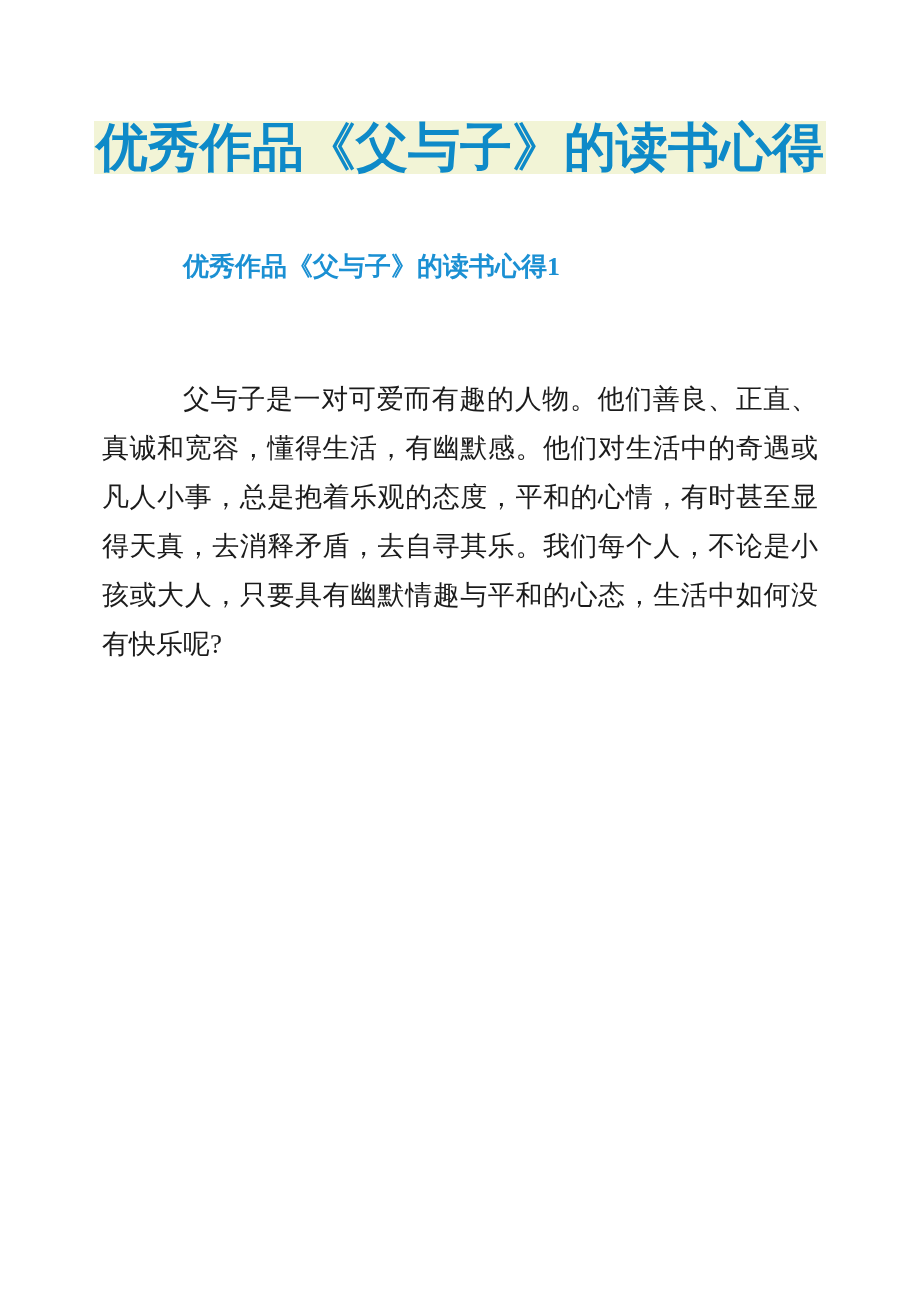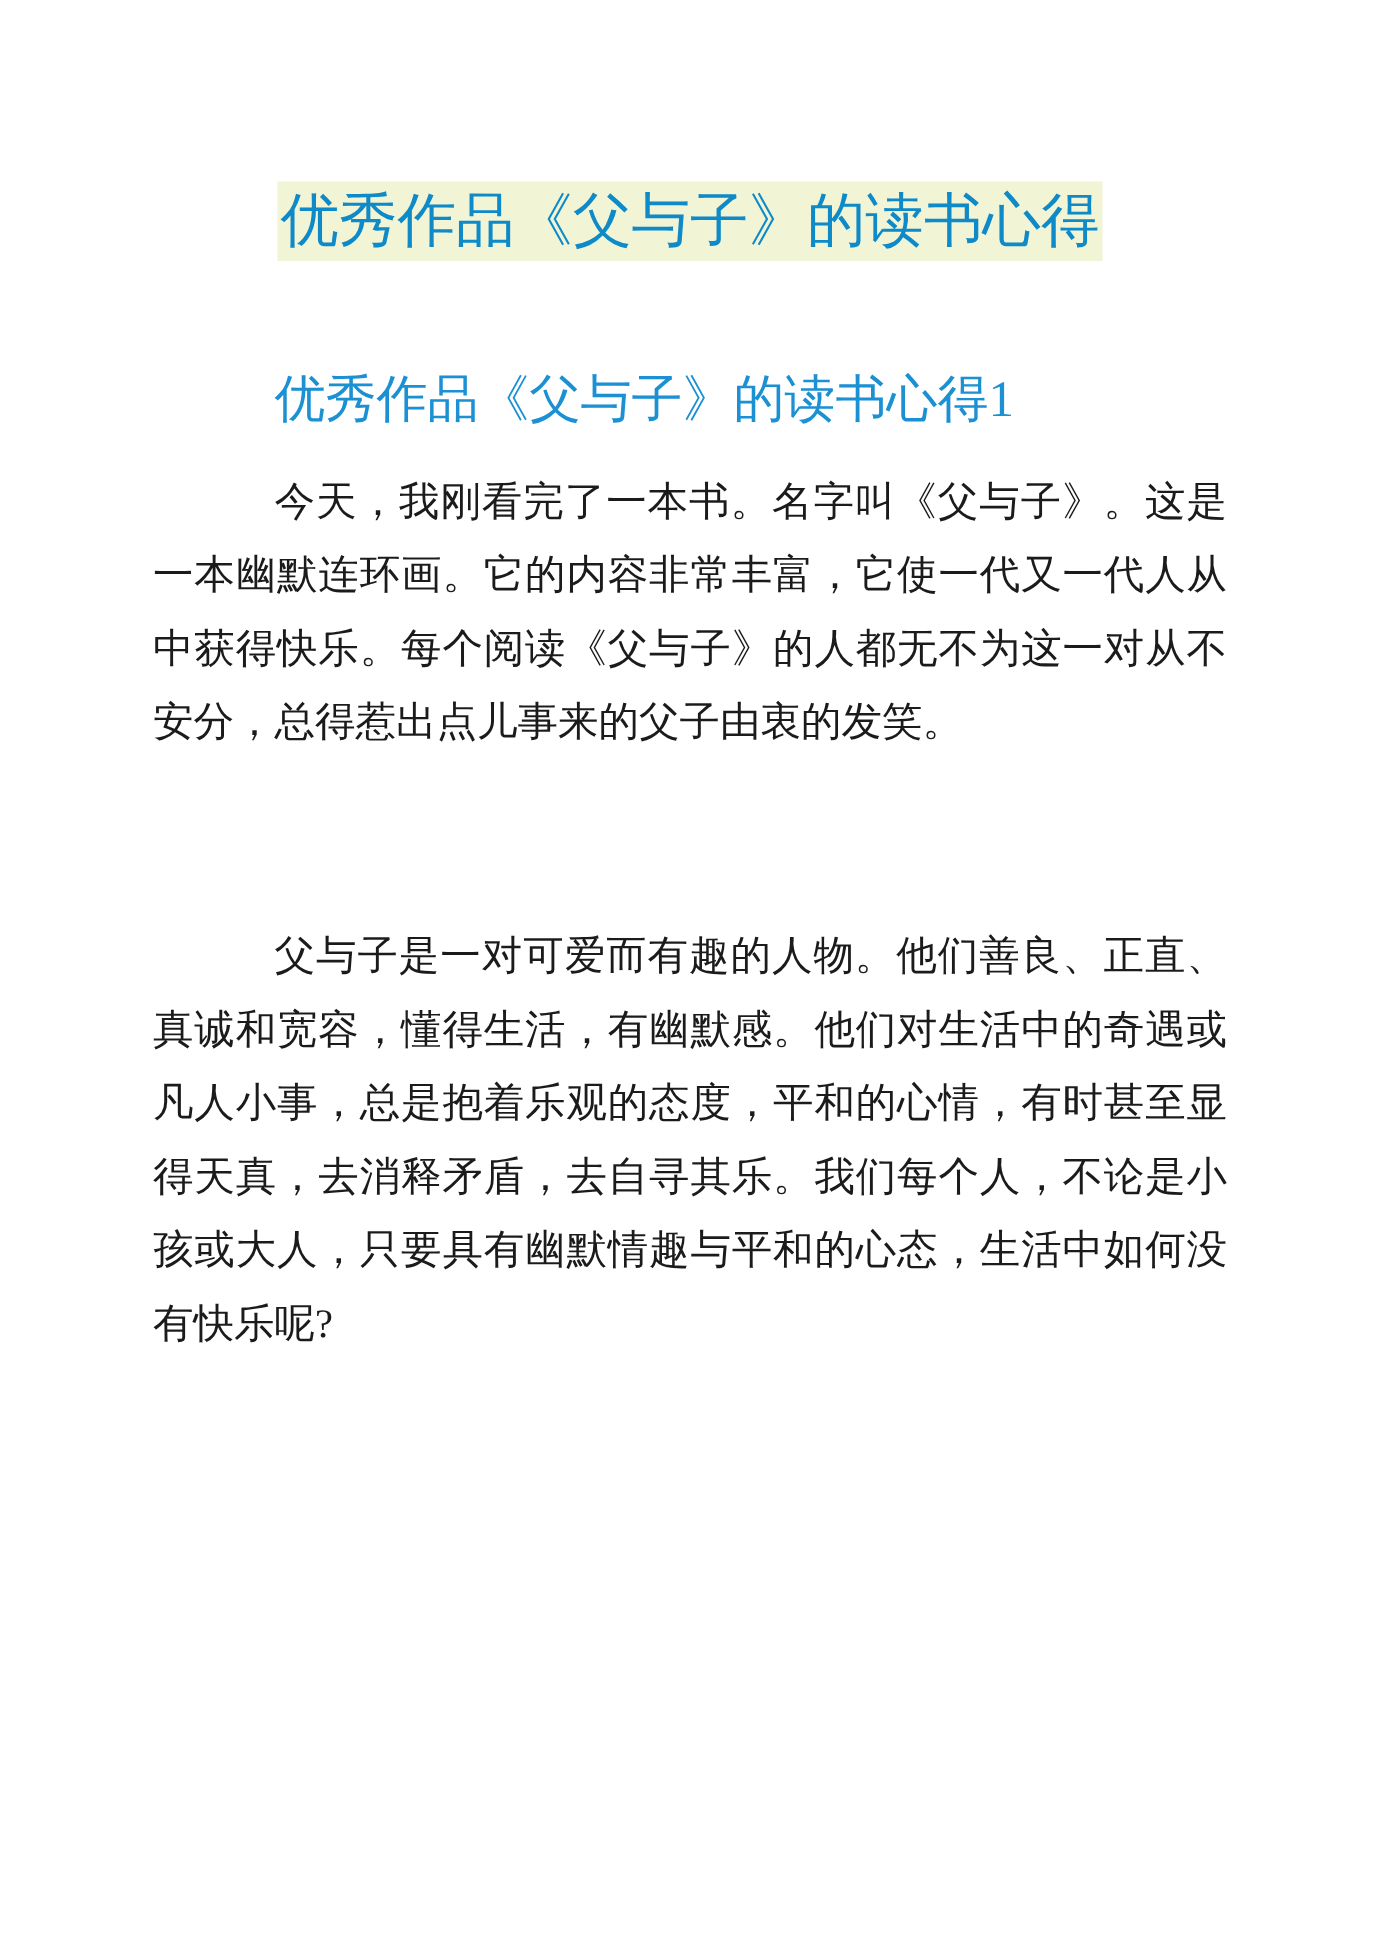--- a/index.html
+++ b/index.html
@@ -27,8 +27,8 @@
     background: #f2f4d6;
     color: #0e8ac8;
     font-family: "Liberation Sans", sans-serif;
-    font-weight: normal;
-    font-size: 39px;
+    font-weight: bold;
+    font-size: 52px;
     line-height: 53px;
     padding: 0 2px;
     white-space: nowrap;

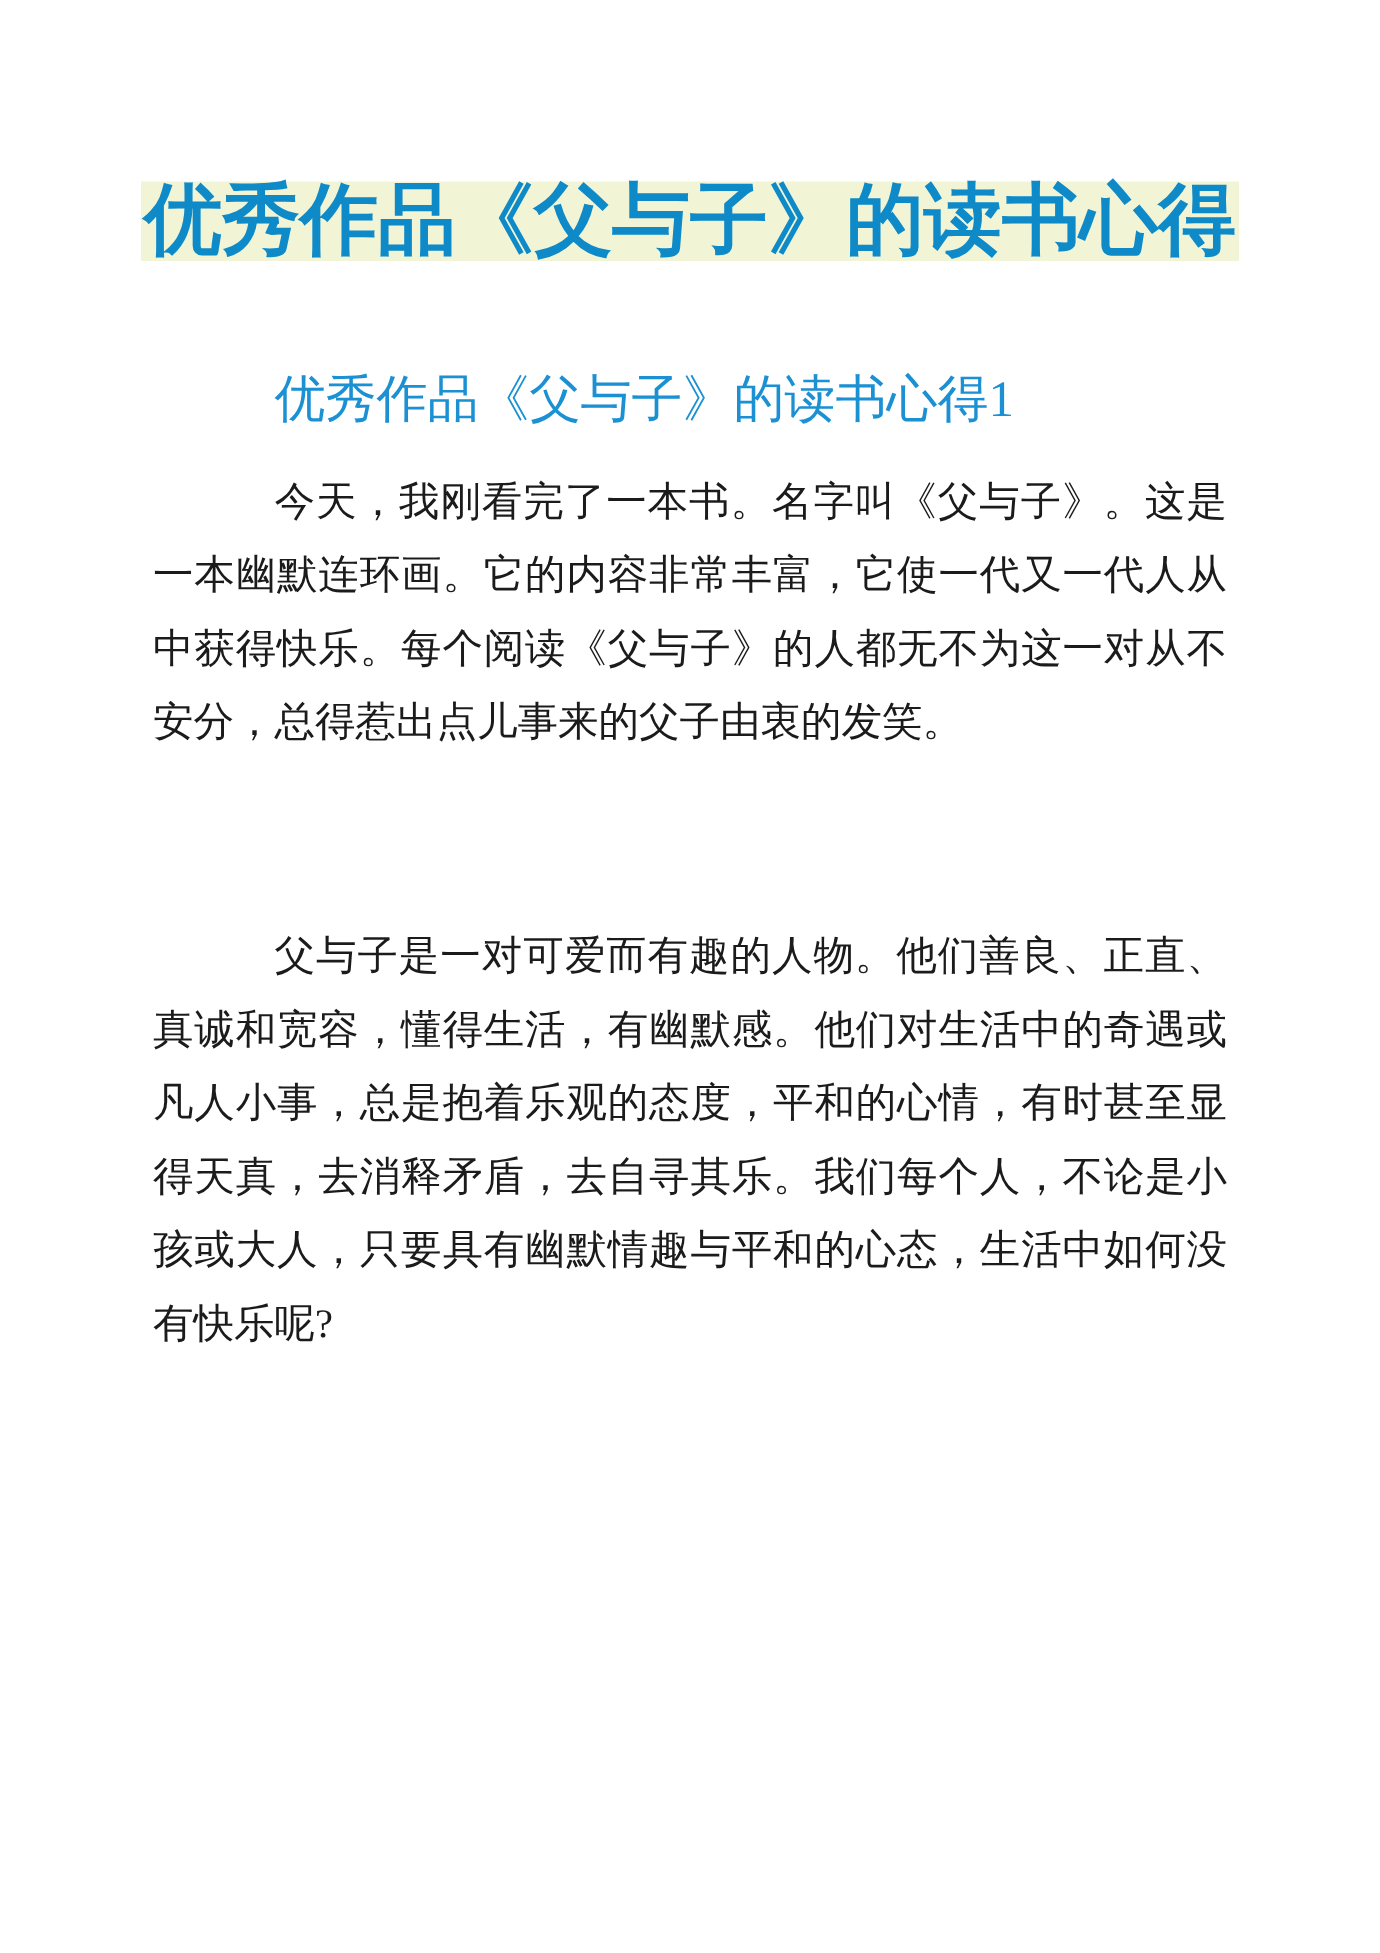--- a/index.html
+++ b/index.html
@@ -37,9 +37,9 @@
     margin: 76px 102px 0 102px;
     text-indent: 81px;
     color: #1b90d3;
-    font-size: 34px;
+    font-size: 26px;
     line-height: 34px;
-    font-weight: normal;
+    font-weight: bold;
   }
   .content {
     margin: 0 102px;

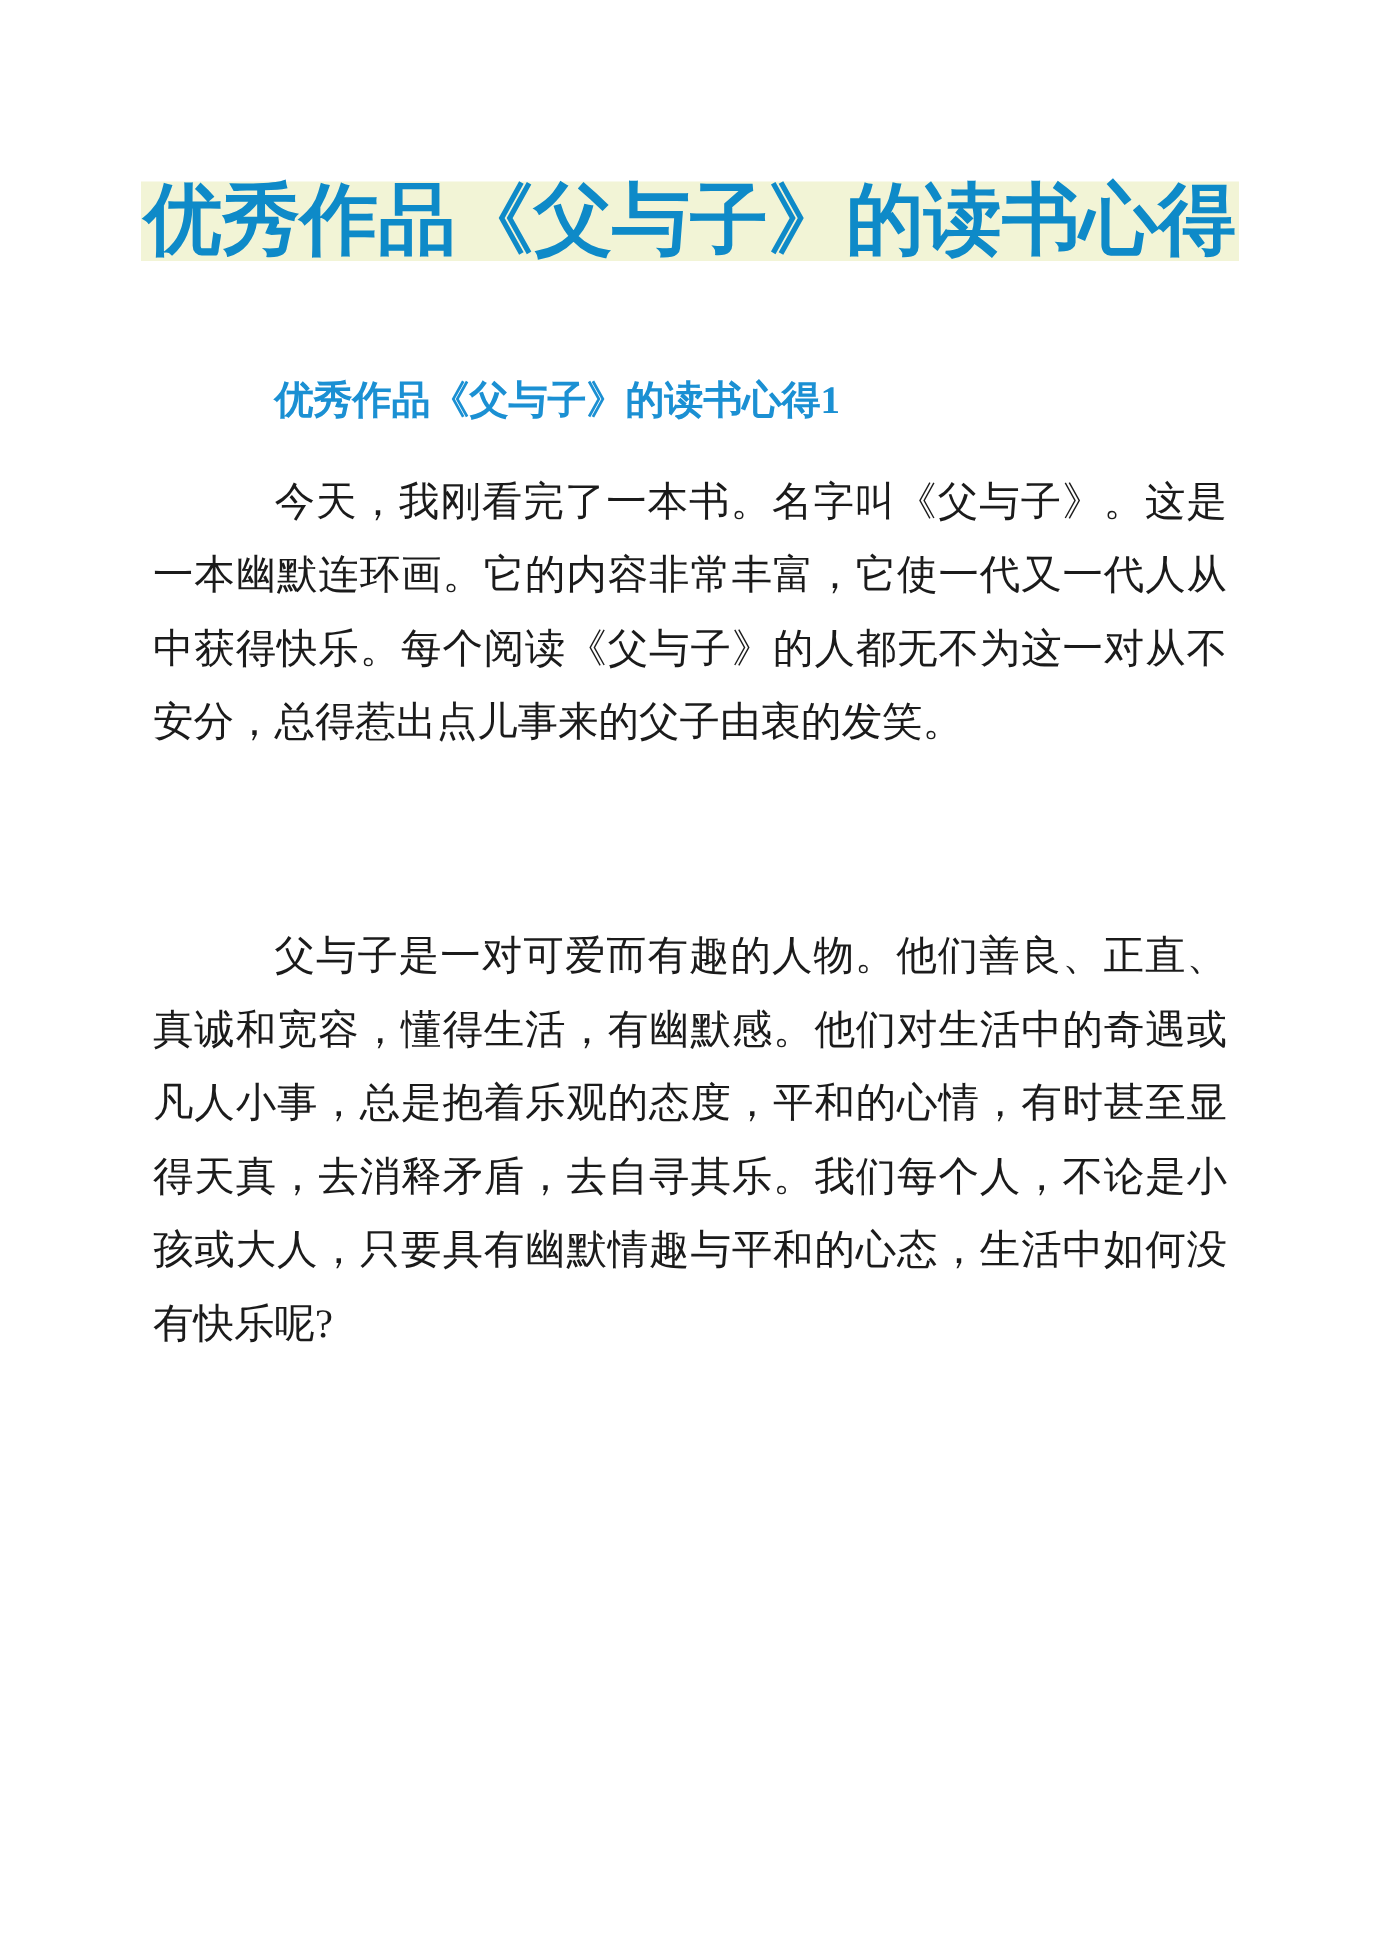--- a/index.html
+++ b/index.html
@@ -70,7 +70,6 @@
   <div class="subtitle">优秀作品《父与子》的读书心得1</div>
 
   <div class="content">
-    <p>今天，我刚看完了一本书。名字叫《父与子》。这是一本幽默连环画。它的内容非常丰富，它使一代又一代人从中获得快乐。每个阅读《父与子》的人都无不为这一对从不安分，总得惹出点儿事来的父子由衷的发笑。</p>
     <div class="blank-line"></div>
     <p>父与子是一对可爱而有趣的人物。他们善良、正直、真诚和宽容，懂得生活，有幽默感。他们对生活中的奇遇或凡人小事，总是抱着乐观的态度，平和的心情，有时甚至显得天真，去消释矛盾，去自寻其乐。我们每个人，不论是小孩或大人，只要具有幽默情趣与平和的心态，生活中如何没有快乐呢?</p>
   </div>

